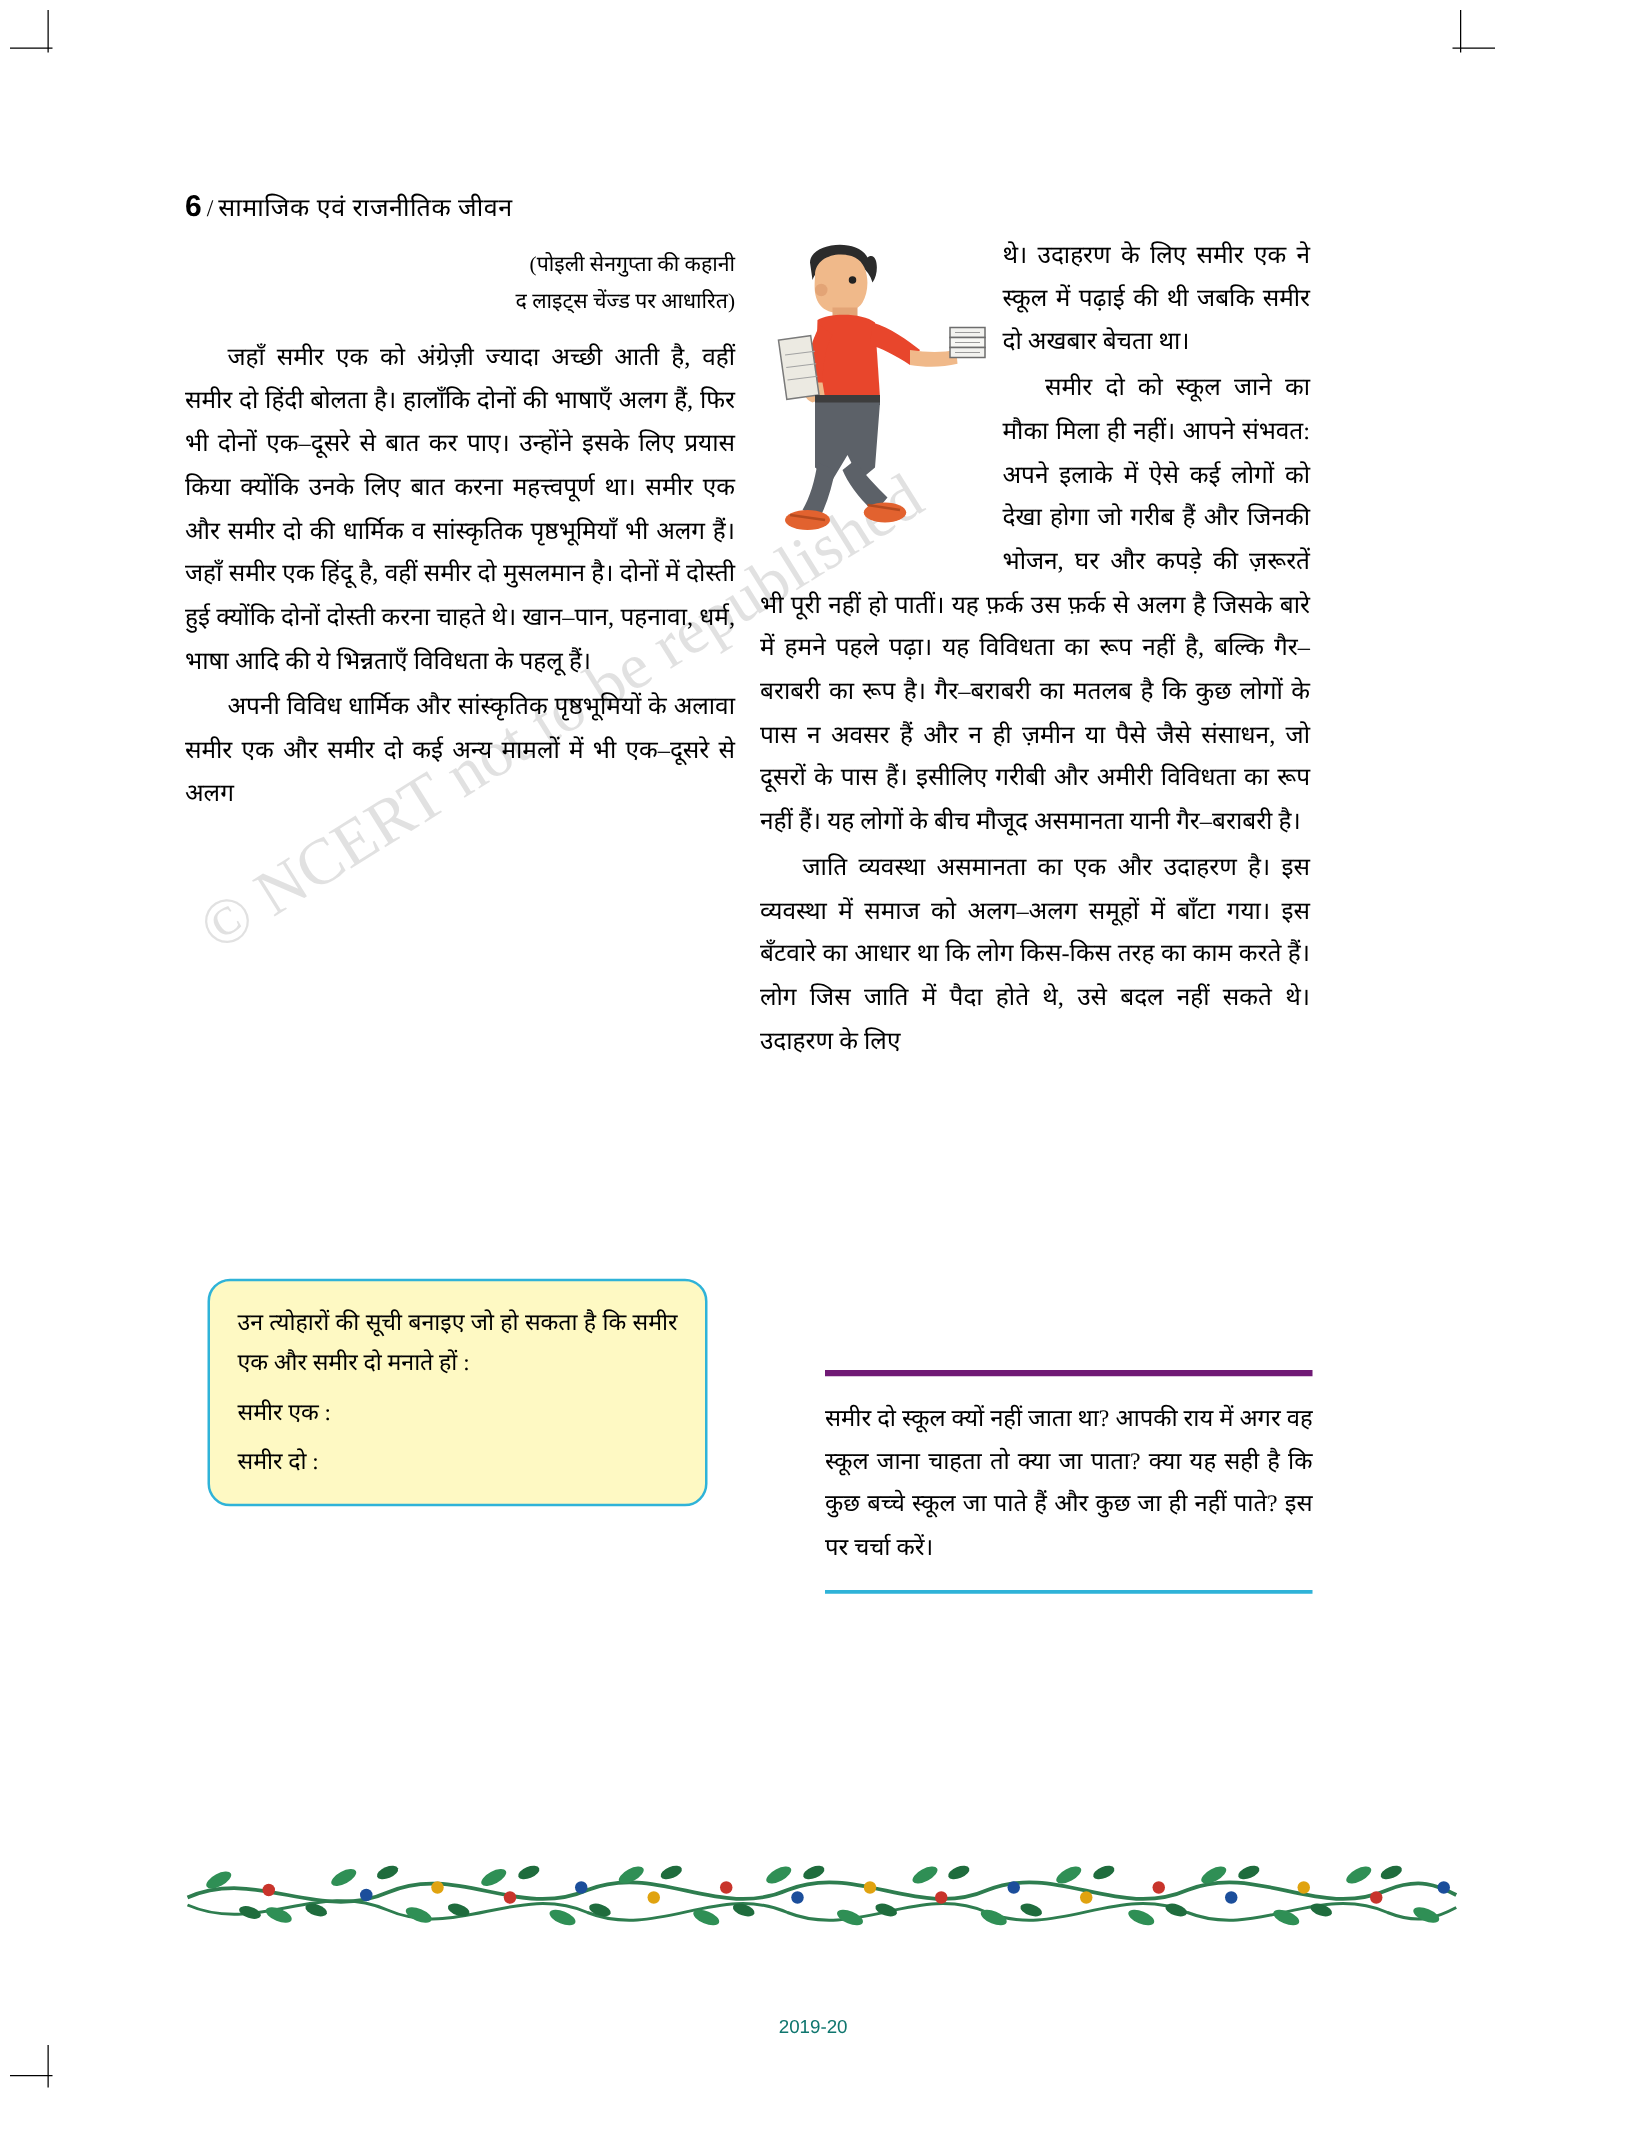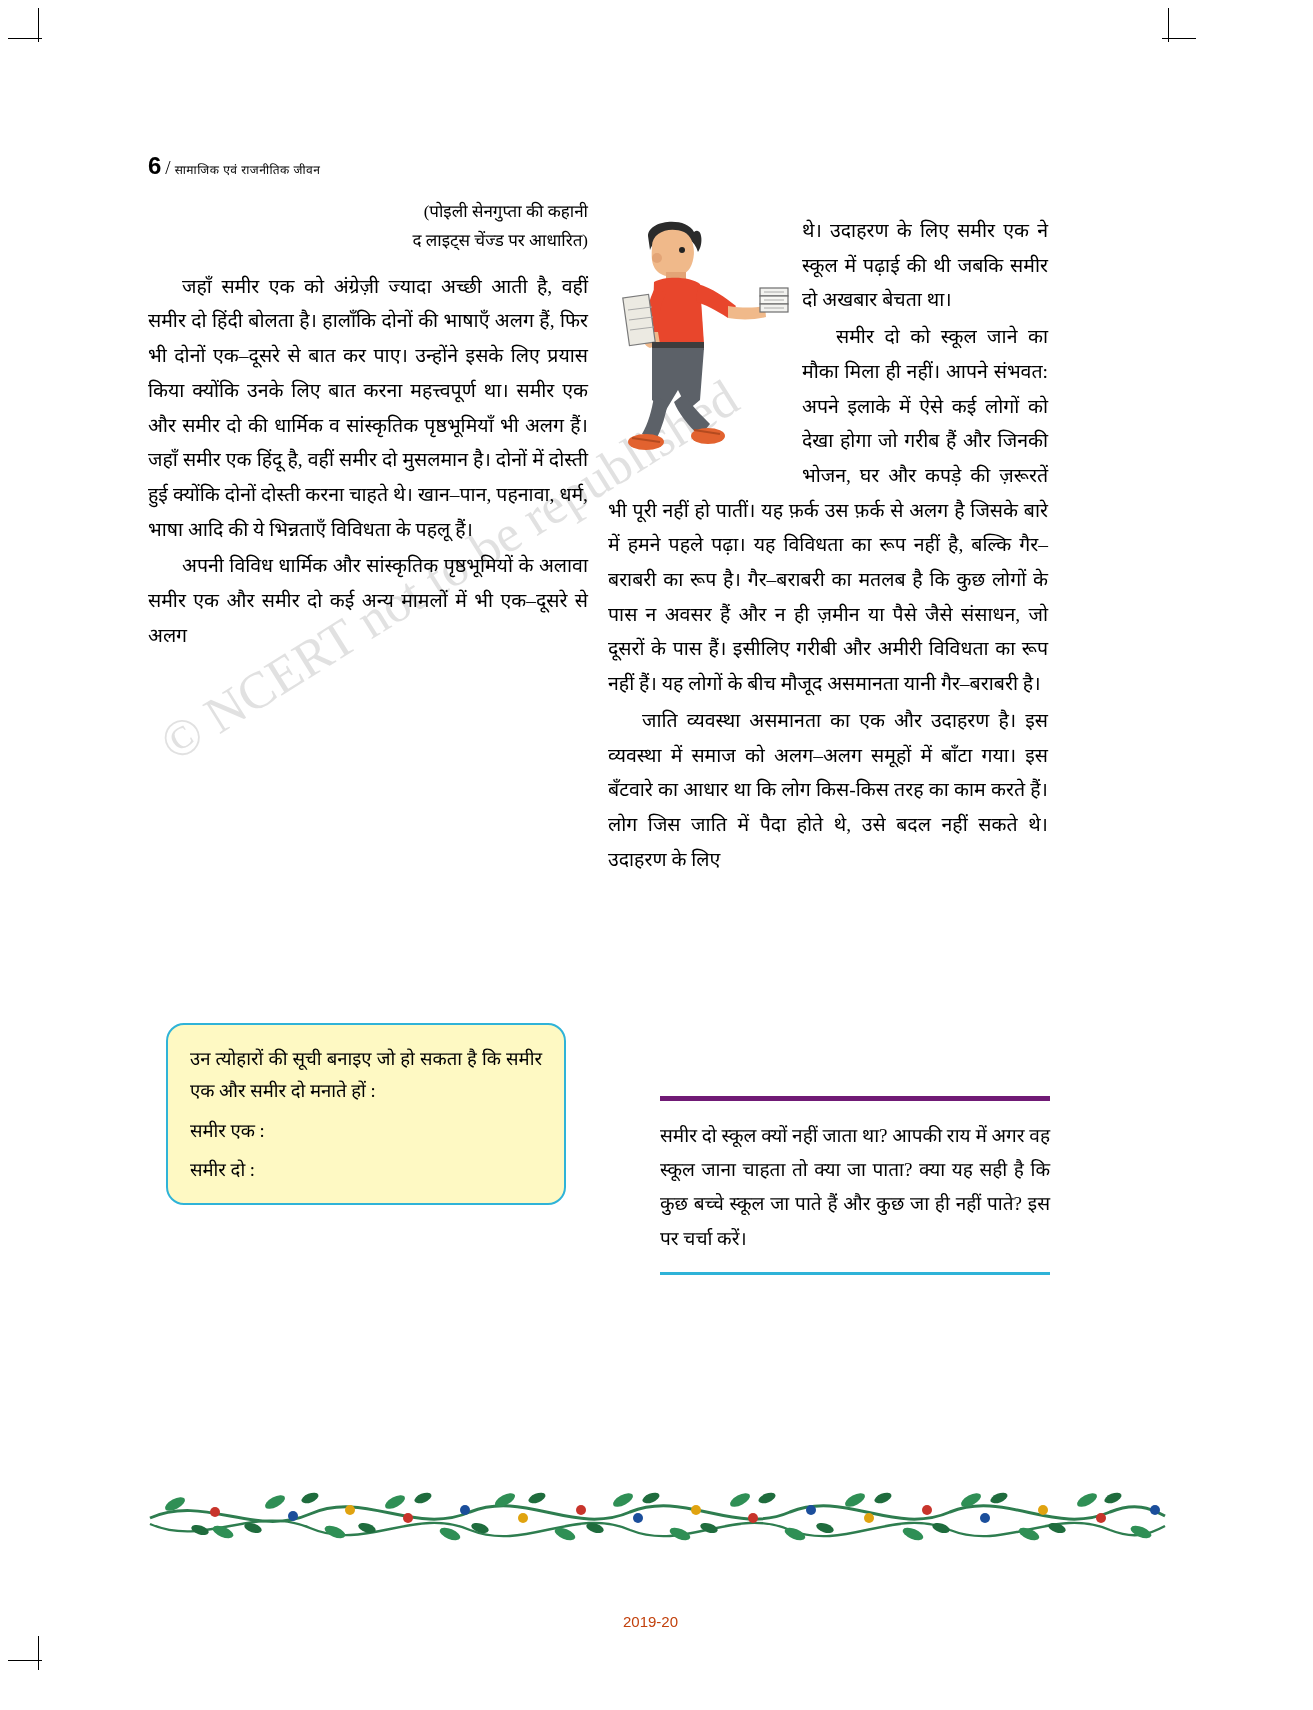--- a/index.html
+++ b/index.html
@@ -43,8 +43,8 @@
     padding: 0 4px;
   }
   .header .htitle {
-    font-family: Liberation Sans, sans-serif;
-    font-size: 12px;
+    font-family: Liberation Serif, serif;
+    font-size: 20px;
     letter-spacing: 0.5px;
     text-align: right;
   }

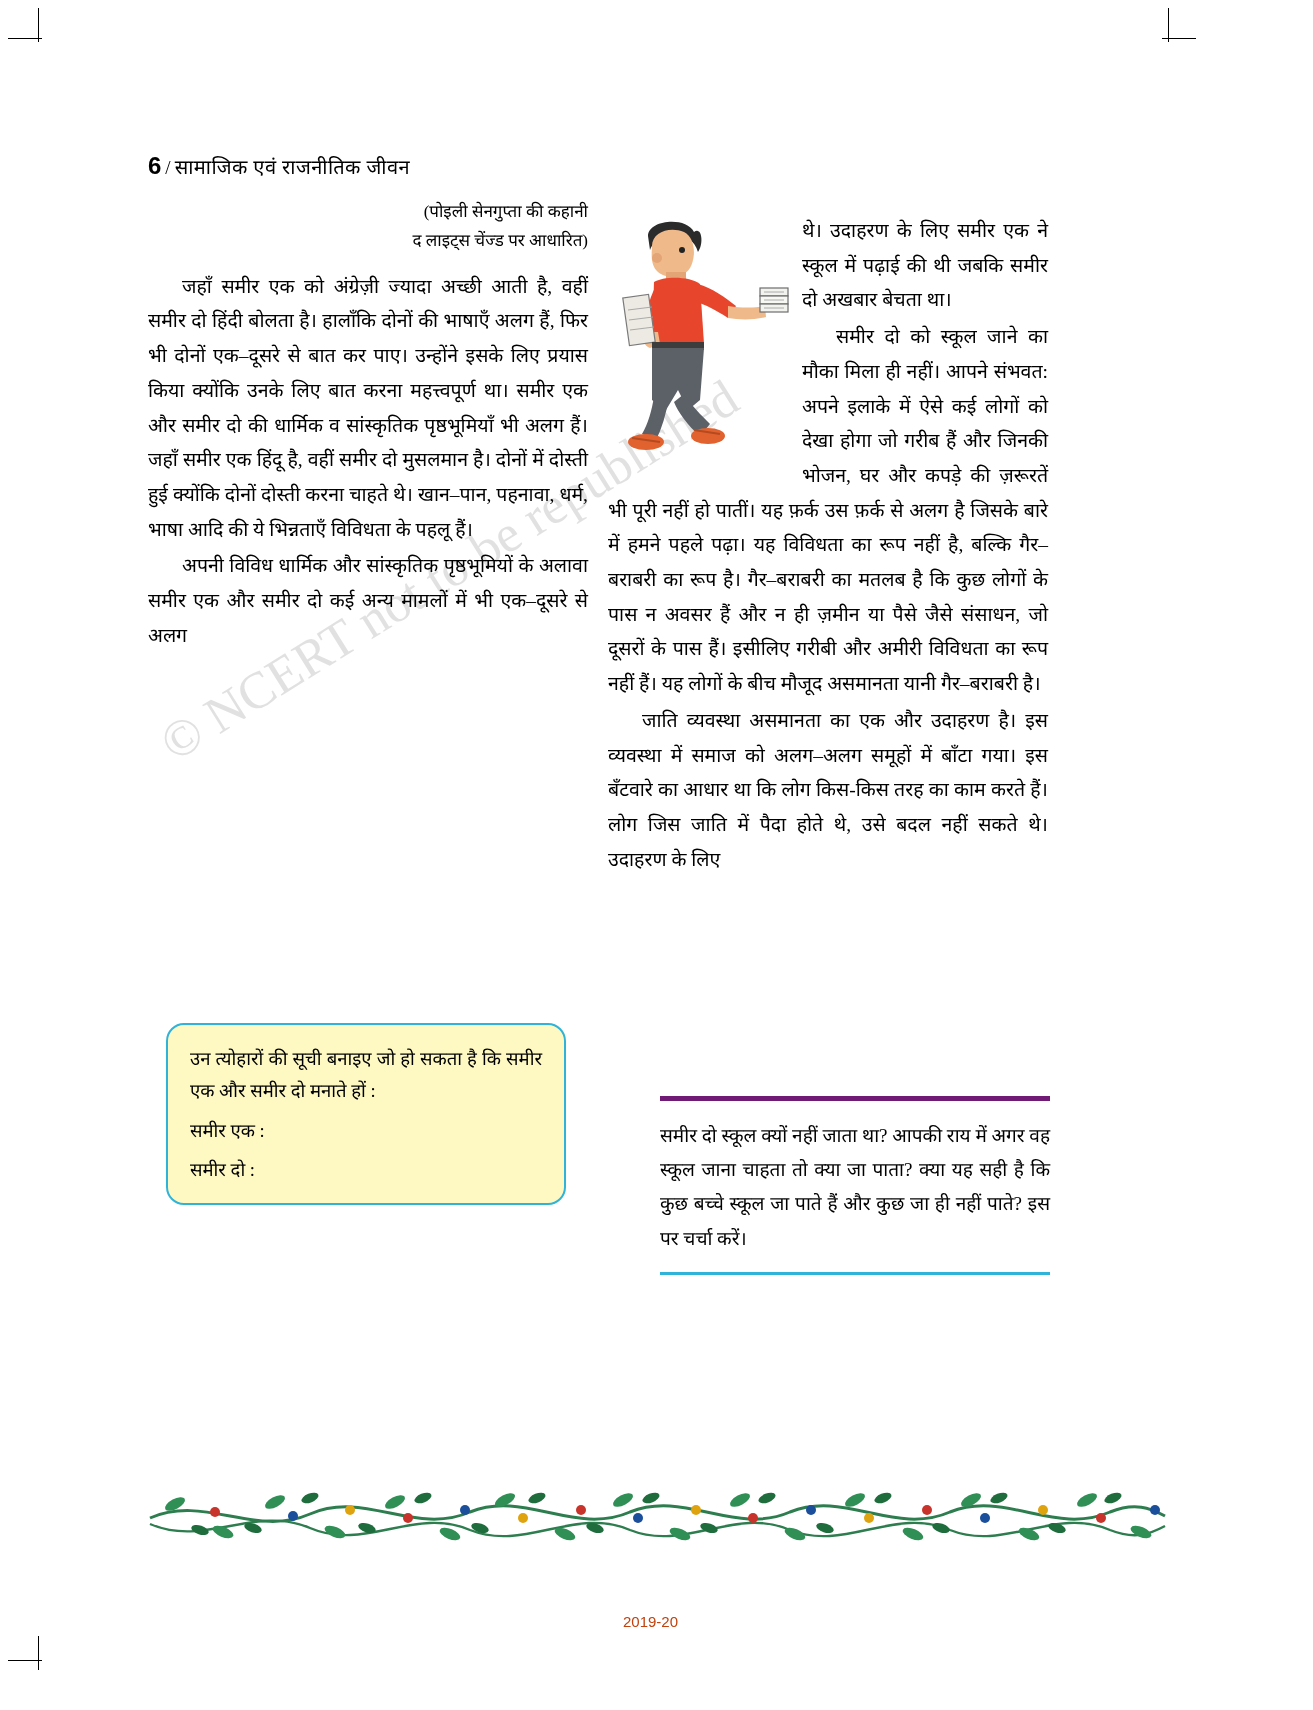--- a/index.html
+++ b/index.html
@@ -65,7 +65,7 @@
   }
   .col-right {
     left: 608px;
-    top: 214px;
+    top: 188px;
     width: 440px;
   }
   p {

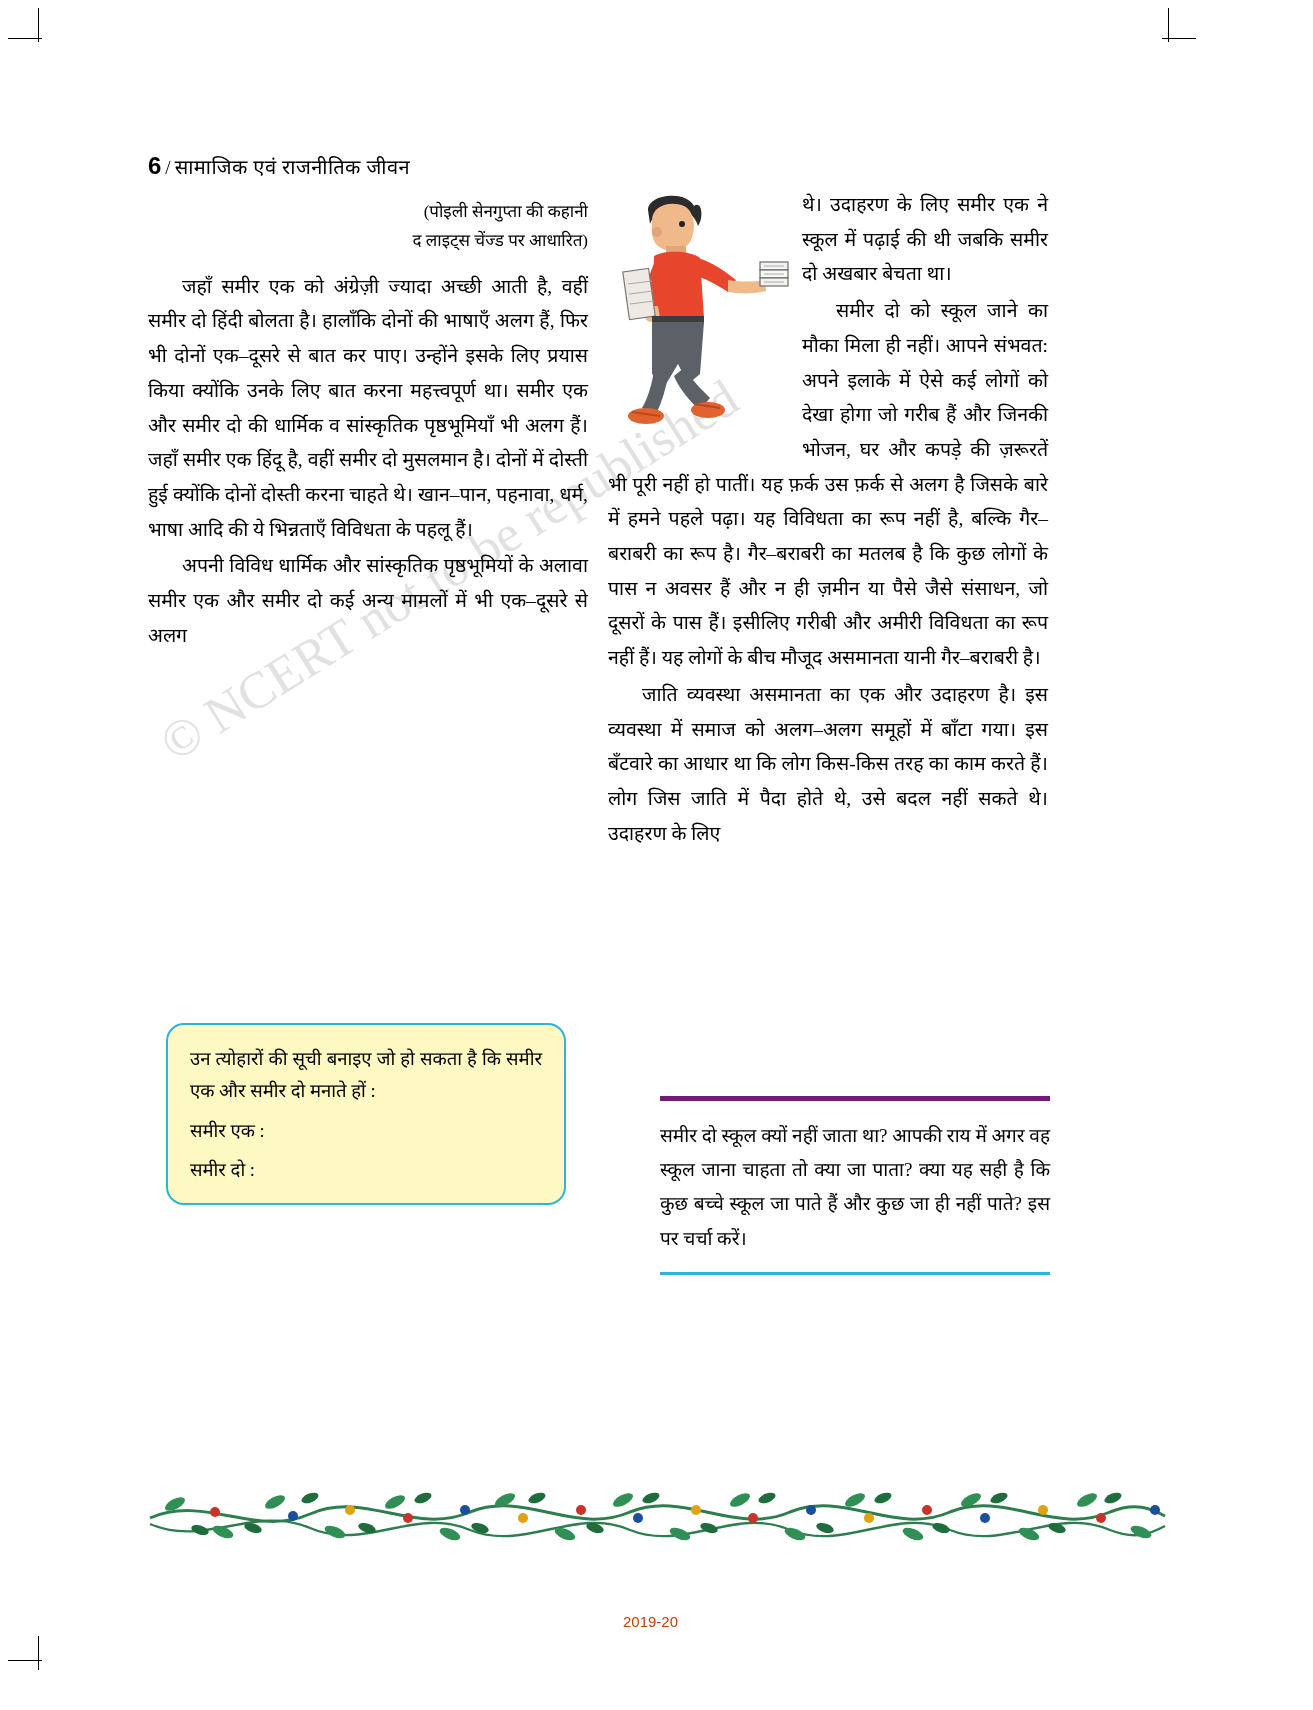--- a/index.html
+++ b/index.html
@@ -141,7 +141,7 @@
     text-align: center;
     font-family: "Liberation Sans", sans-serif;
     font-size: 15px;
-    color: #c2410c;
+    color: #0f766e;
   }
 
   

